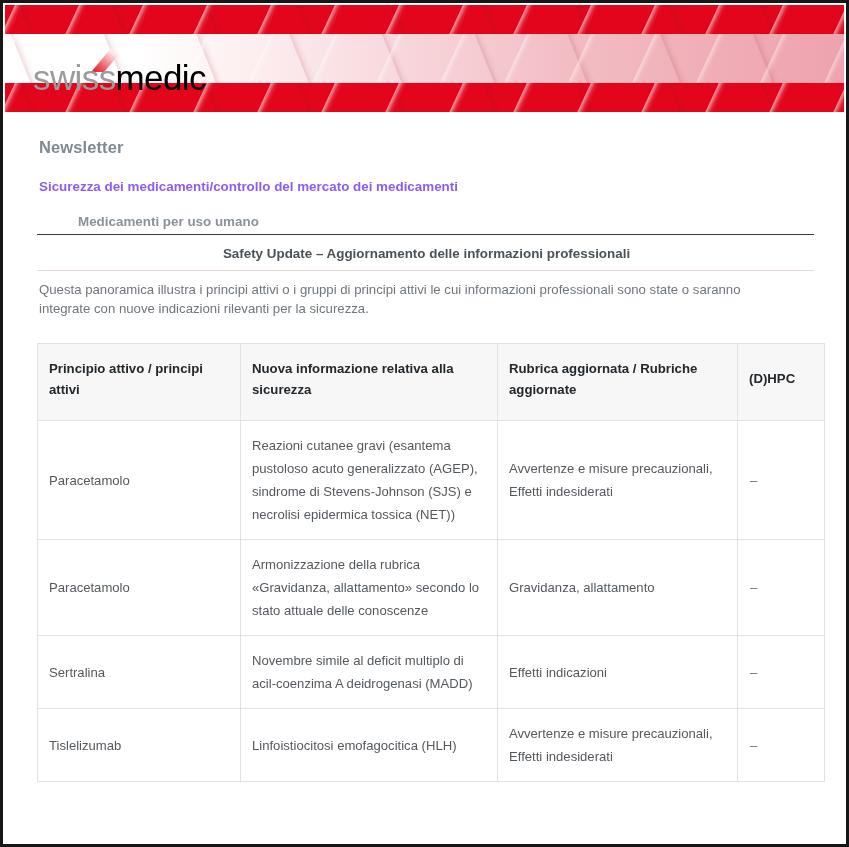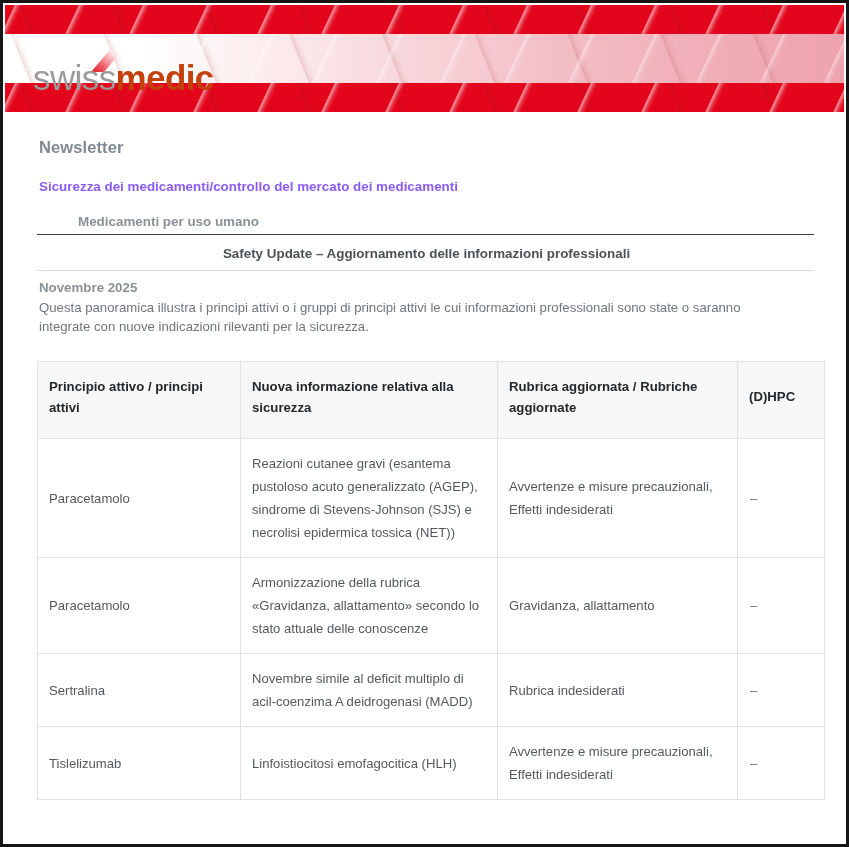--- a/index.html
+++ b/index.html
@@ -132,8 +132,8 @@
     font-weight: 400;
   }
   .logo-medic {
-    color: #c2410c;
-    font-weight: 700;
+    color: #000000;
+    font-weight: 400;
     margin-top: 28px;
   }
 

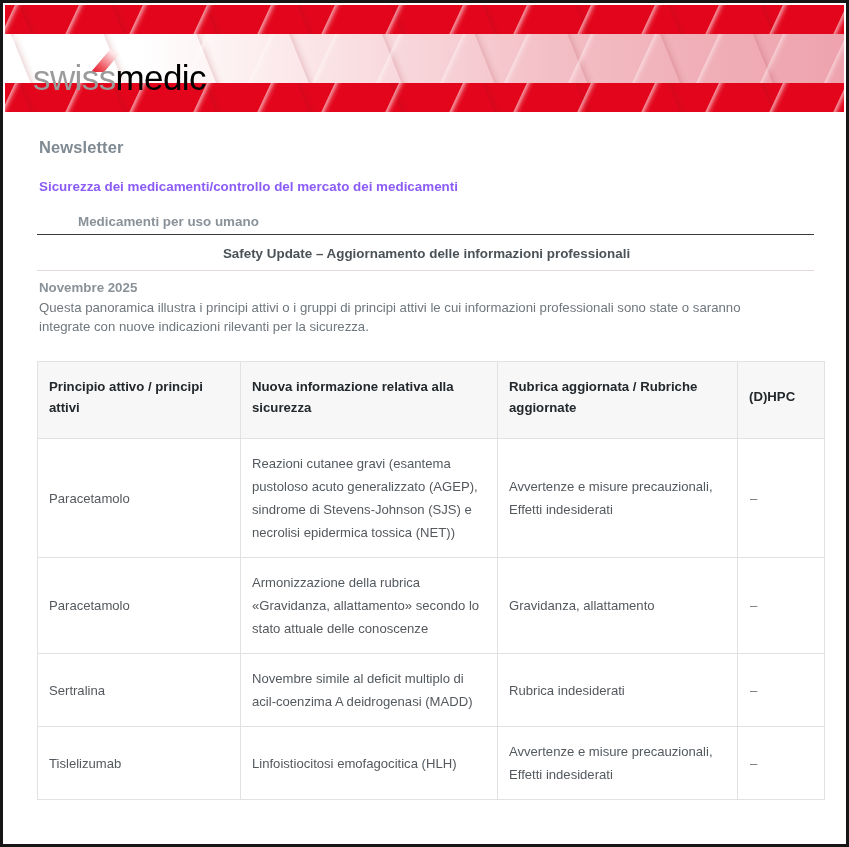--- a/index.html
+++ b/index.html
@@ -280,7 +280,6 @@
 
     <div class="rule-light"></div>
 
-    <div class="issue-date">Novembre 2025</div>
 
     <p class="intro">Questa panoramica illustra i principi attivi o i gruppi di principi attivi le cui informazioni professionali sono state o saranno integrate con nuove indicazioni rilevanti per la sicurezza.</p>
 

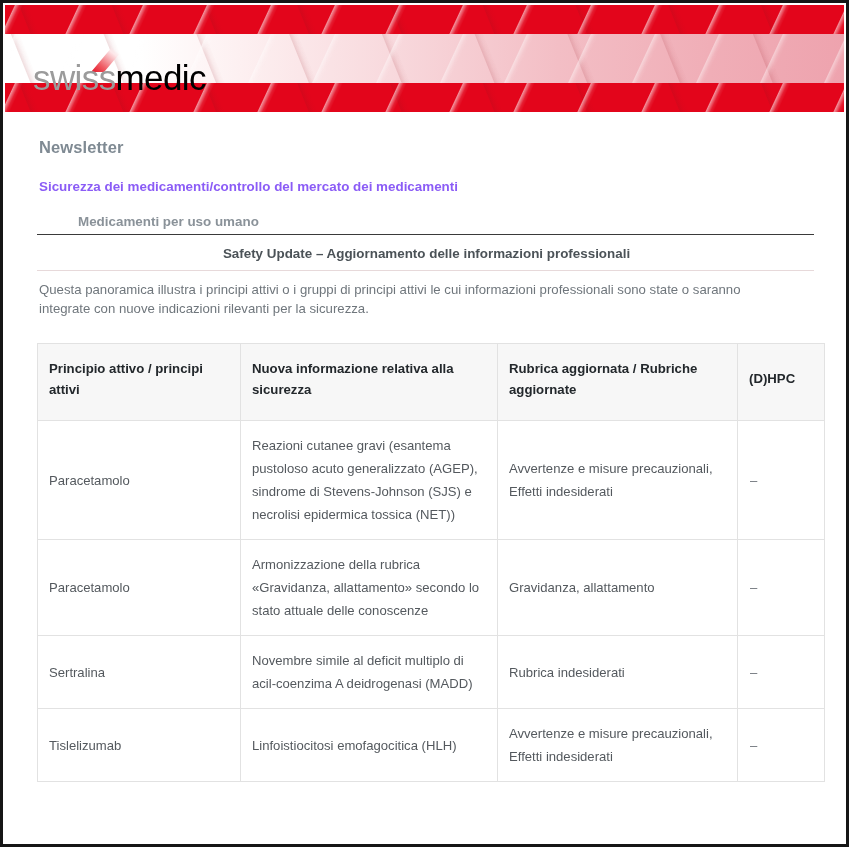--- a/index.html
+++ b/index.html
@@ -315,7 +315,7 @@
               <tr>
                 <td>Sertralina</td>
                 <td>Novembre simile al deficit multiplo di acil-coenzima A deidrogenasi (MADD)</td>
-                <td>Rubrica indesiderati</td>
+                <td>Effetti indicazioni</td>
                 <td class="dash">–</td>
               </tr>
               <tr>

